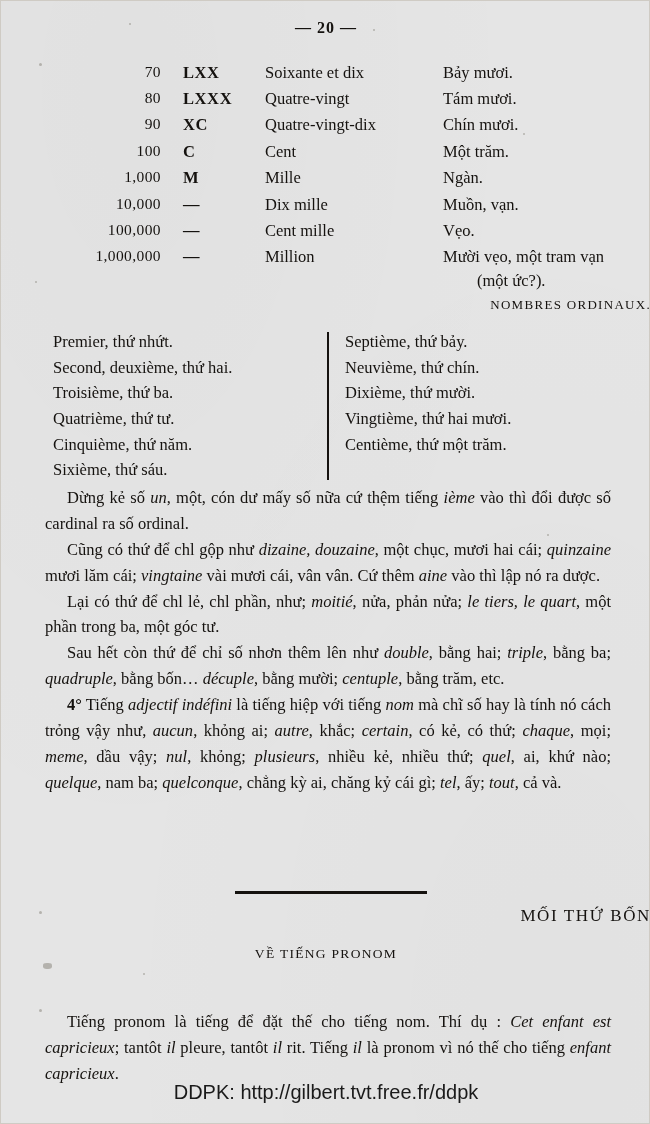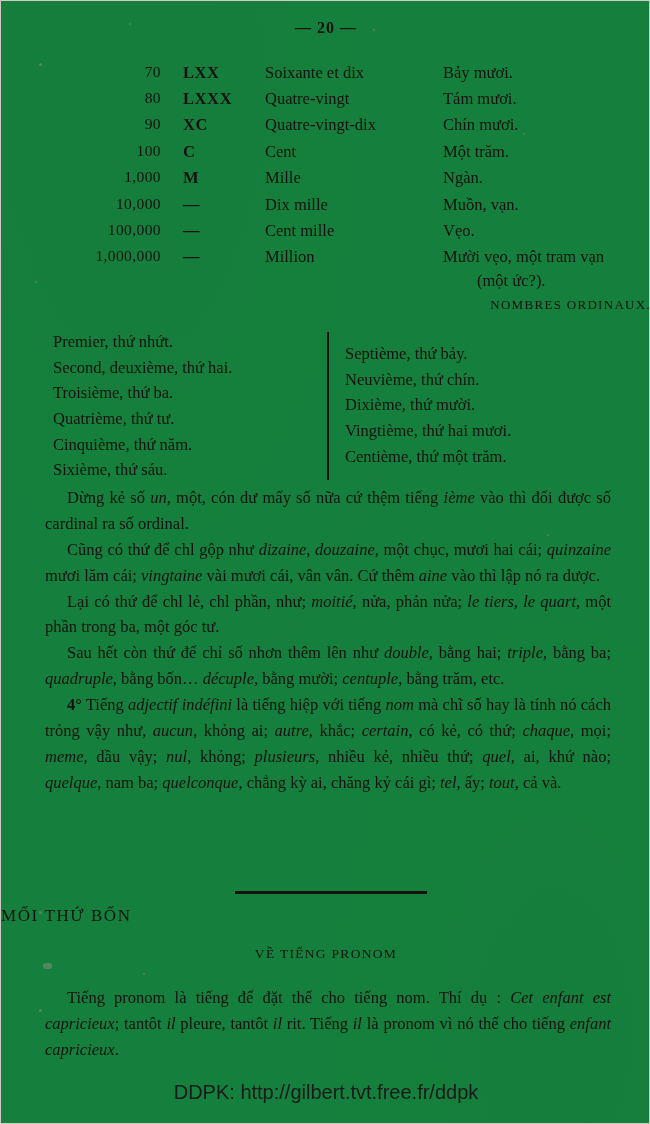--- a/index.html
+++ b/index.html
@@ -16,7 +16,7 @@
     width: 650px;
     height: 1124px;
     overflow: hidden;
-    background: #15803d;
+    background: #e5e5e5;
     border: 1px solid #cfcbc4;
     box-sizing: border-box;
   }

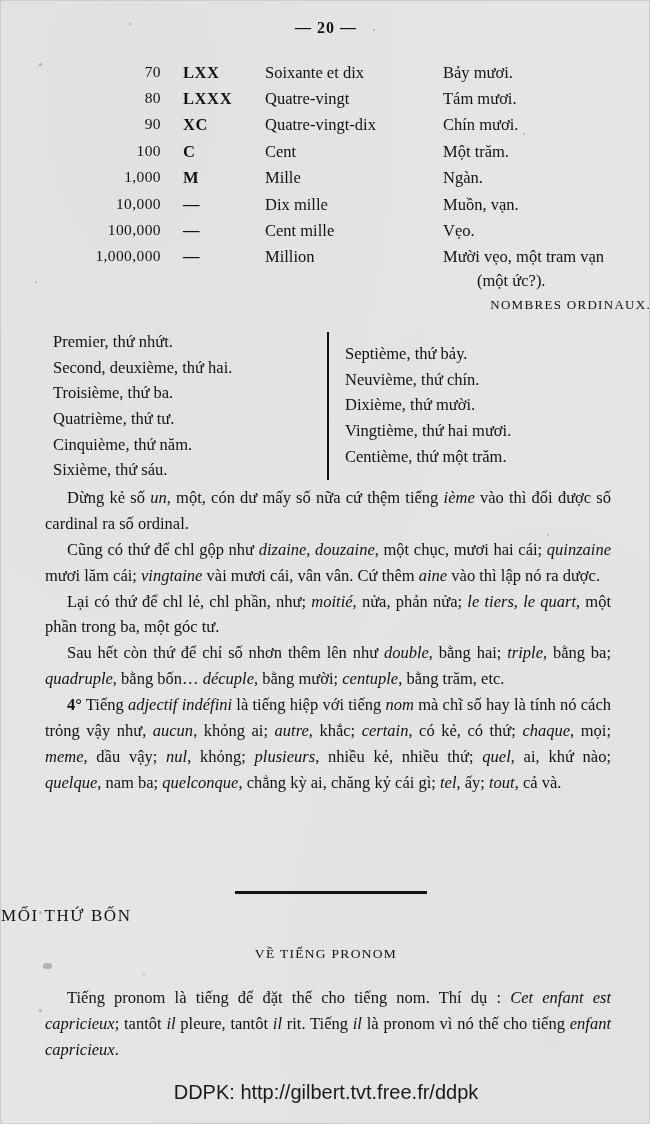--- a/index.html
+++ b/index.html
@@ -110,7 +110,7 @@
     line-height: 1.555;
   }
   .ord-col.left  { left: 0px;   width: 268px; }
-  .ord-col.right { left: 292px; width: 268px; margin-top: 12px; }
+  .ord-col.right { left: 292px; width: 268px; }
   .ord-col div { white-space: nowrap; }
   .ord-divider {
     position: absolute;

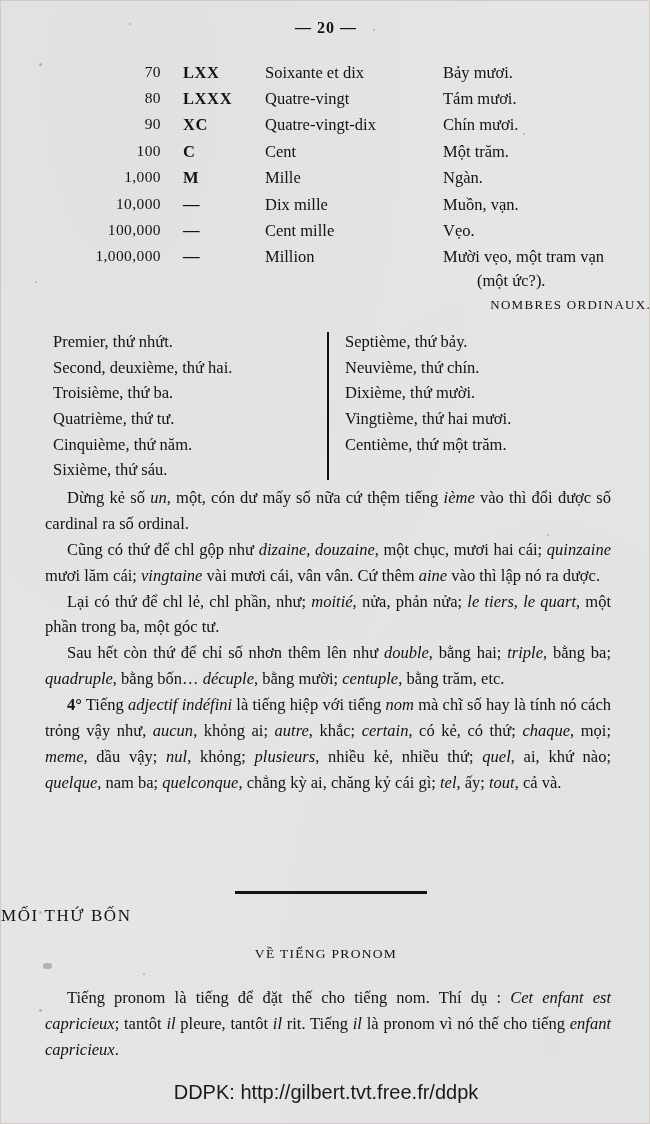--- a/index.html
+++ b/index.html
@@ -159,7 +159,7 @@
     top: 905px;
     left: 0;
     width: 650px;
-    text-align: left;
+    text-align: right;
     font-size: 17px;
     letter-spacing: 1.6px;
   }

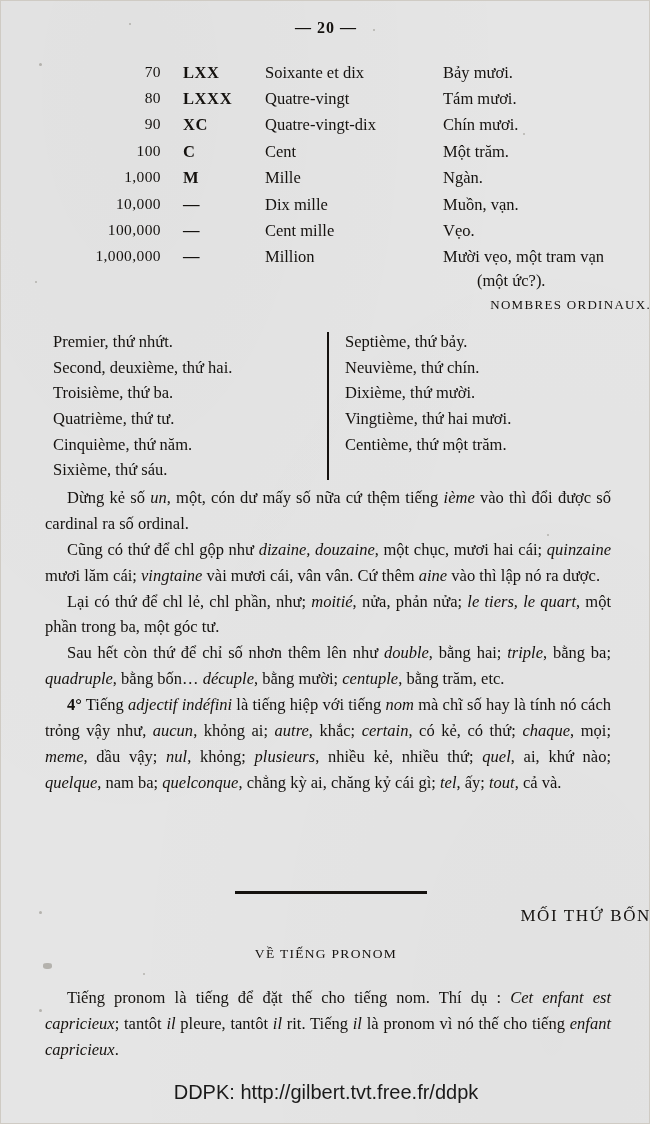--- a/index.html
+++ b/index.html
@@ -176,7 +176,7 @@
   
   .closing-text {
     position: absolute;
-    top: 984px;
+    top: 1008px;
     left: 44px;
     width: 566px;
     font-size: 16.5px;

